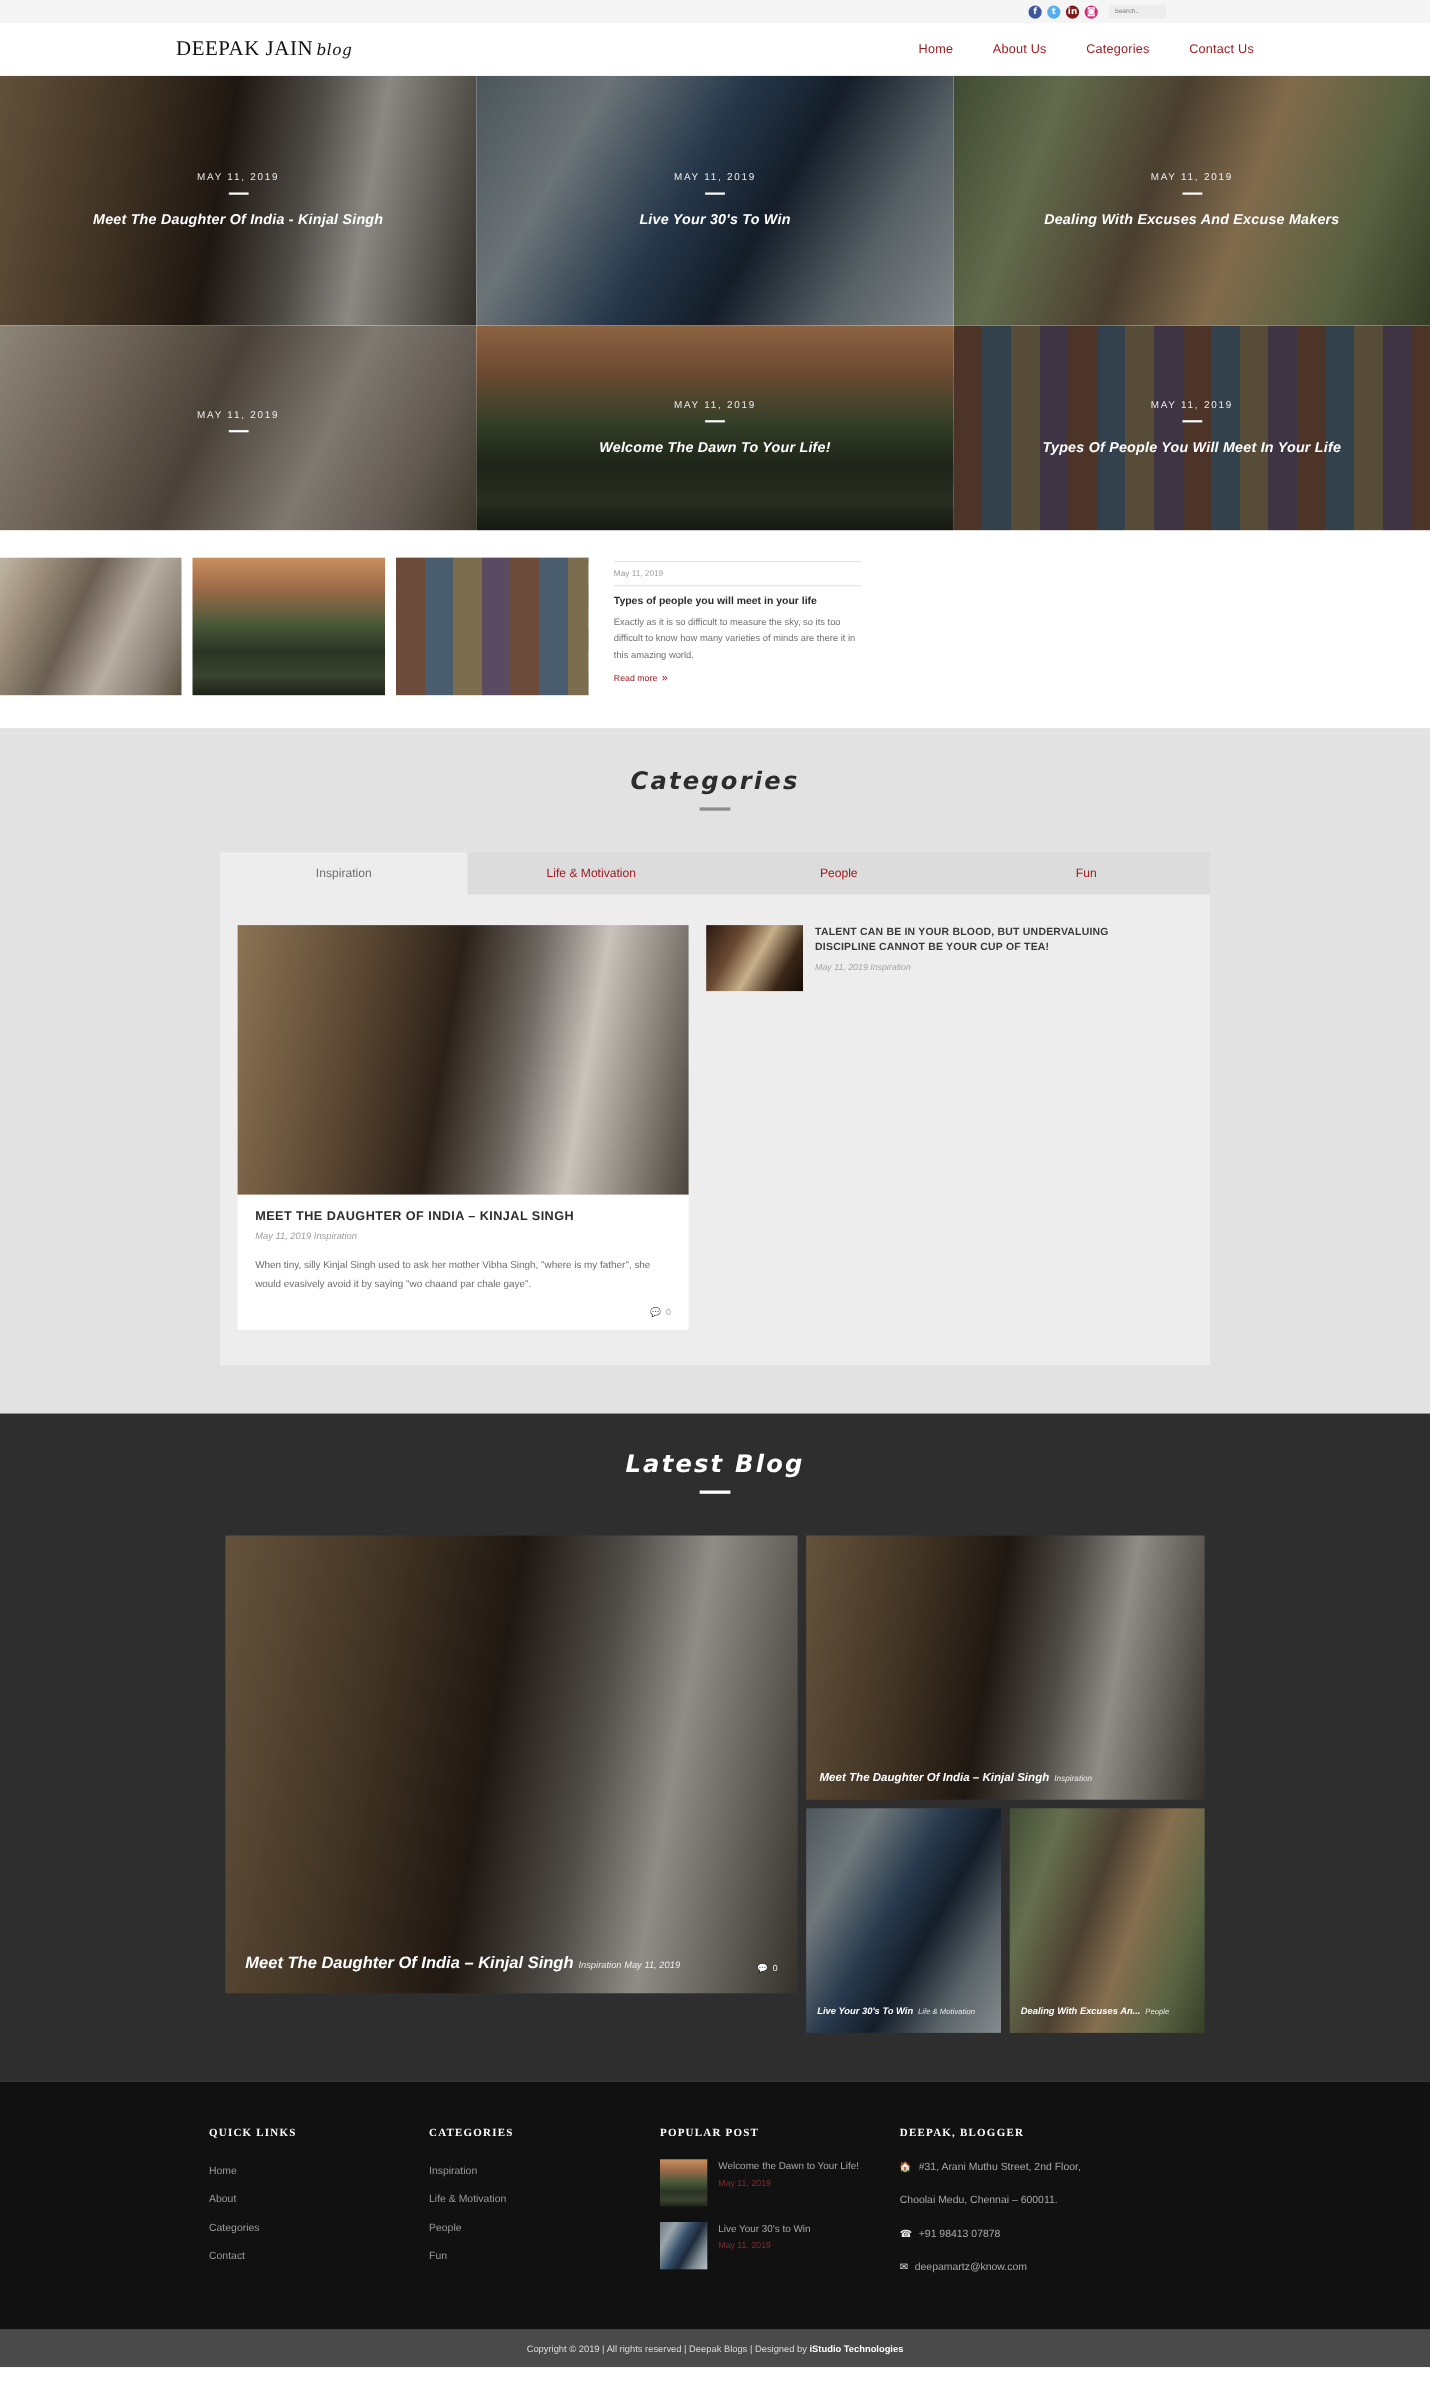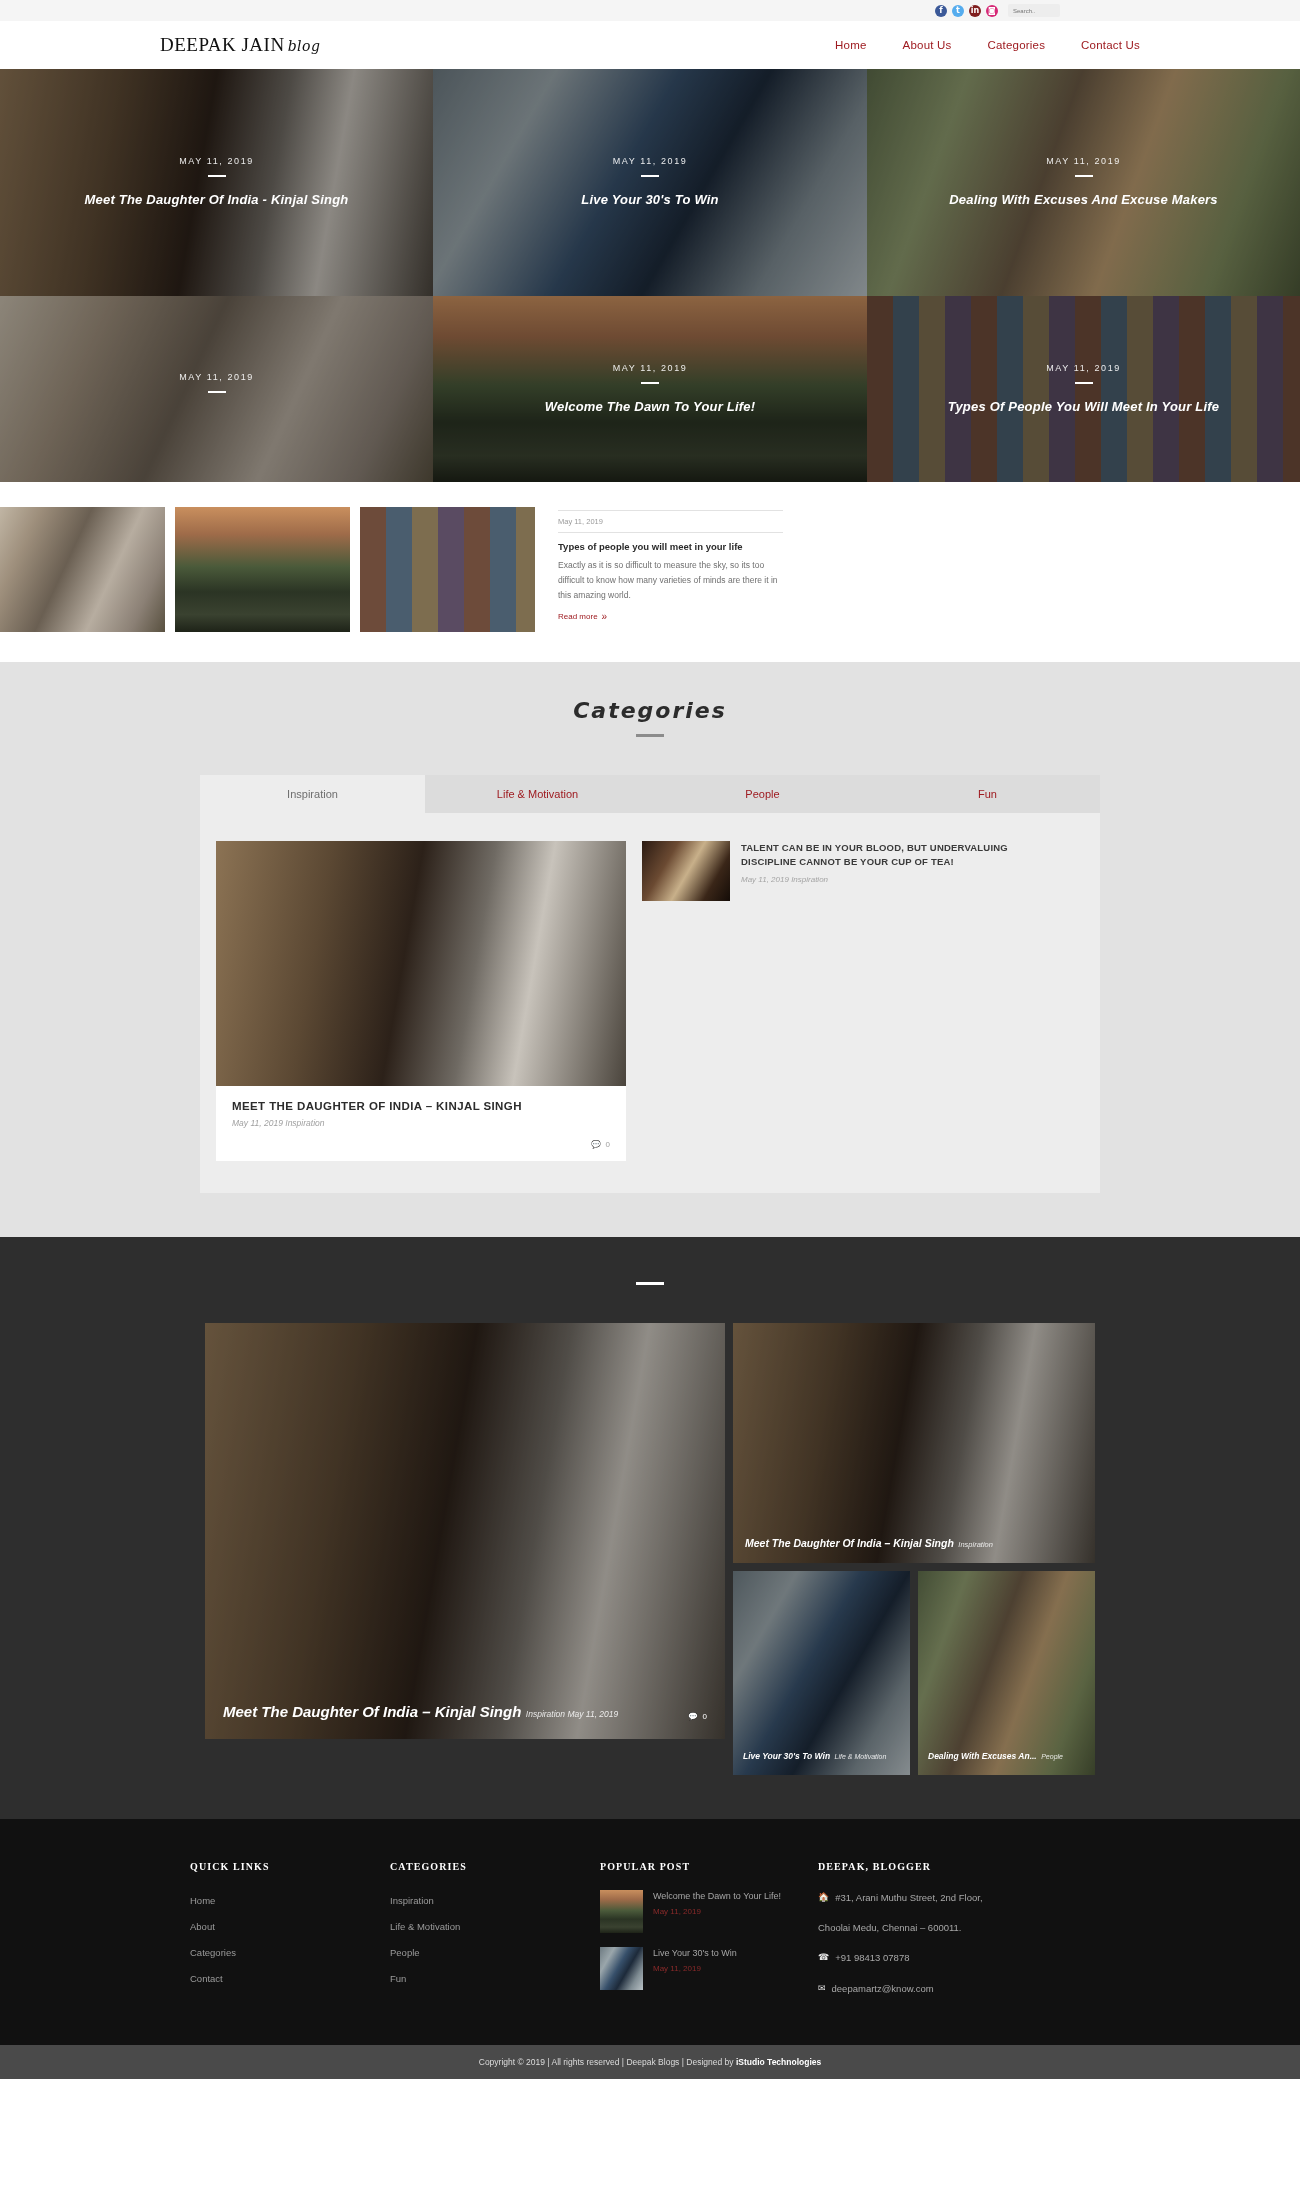--- a/index.html
+++ b/index.html
@@ -301,6 +301,7 @@
             <span>May 11, 2019</span>
             <span>Inspiration</span>
           </div>
+          <p>When tiny, silly Kinjal Singh used to ask her mother Vibha Singh, "where is my father", she would evasively avoid it by saying "wo chaand par chale gaye".</p>
           <div class="cmt">
             <span>💬</span>
             <span>0</span>

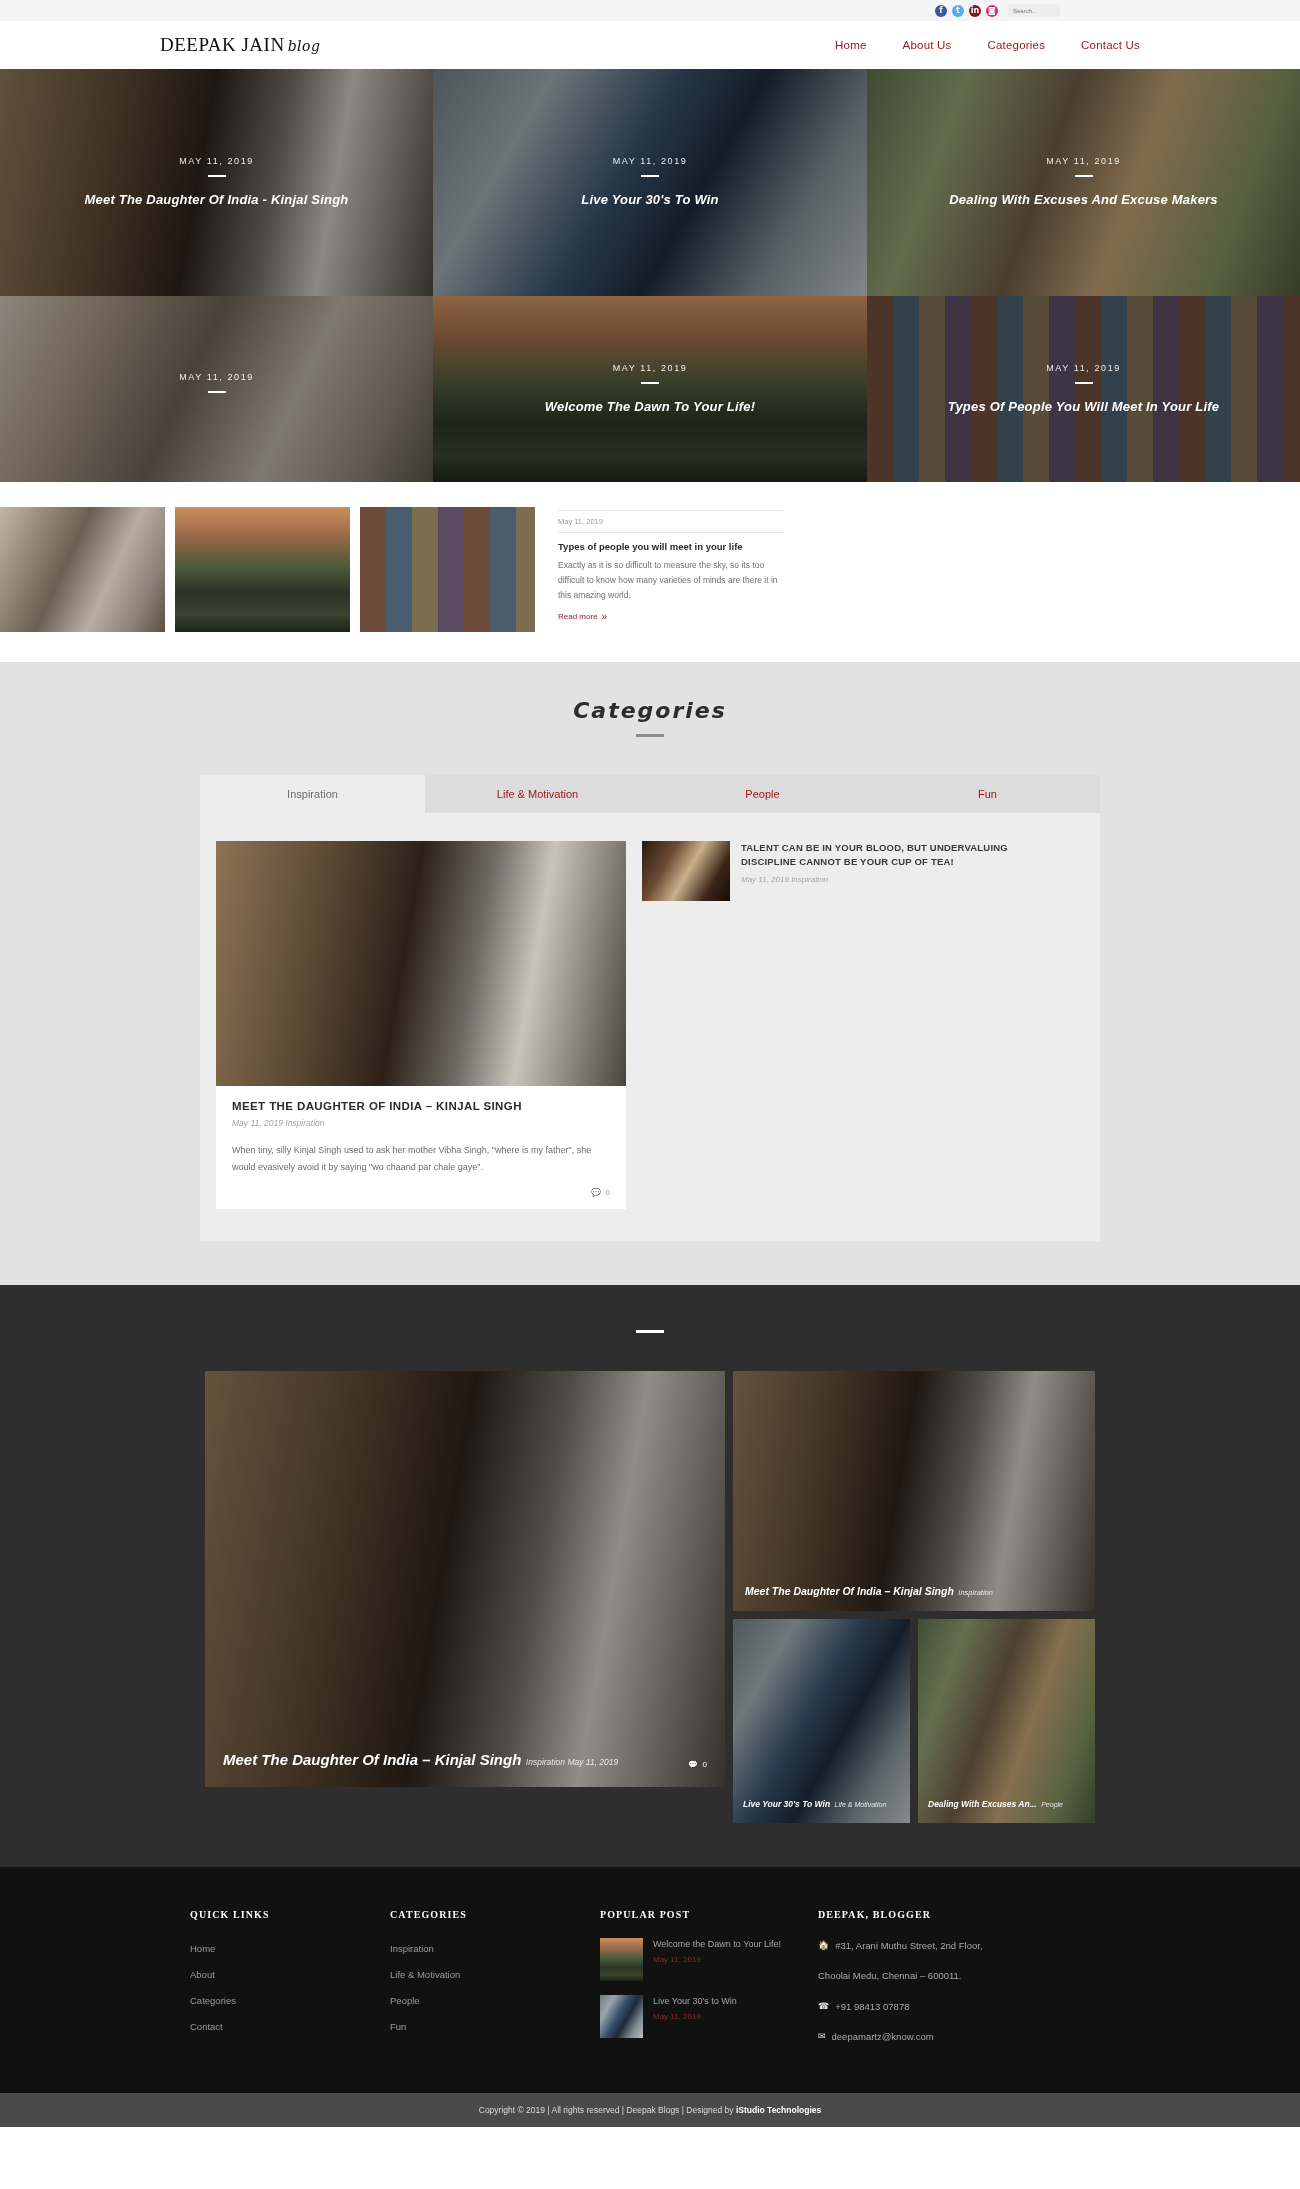--- a/index.html
+++ b/index.html
@@ -325,6 +325,7 @@
 </div>
 
 <div class="latest">
+  <div class="sec-title">Latest Blog</div>
   <div class="sec-rule"></div>
   <div class="lgrid">
     <a class="lbig img-kinjal">

